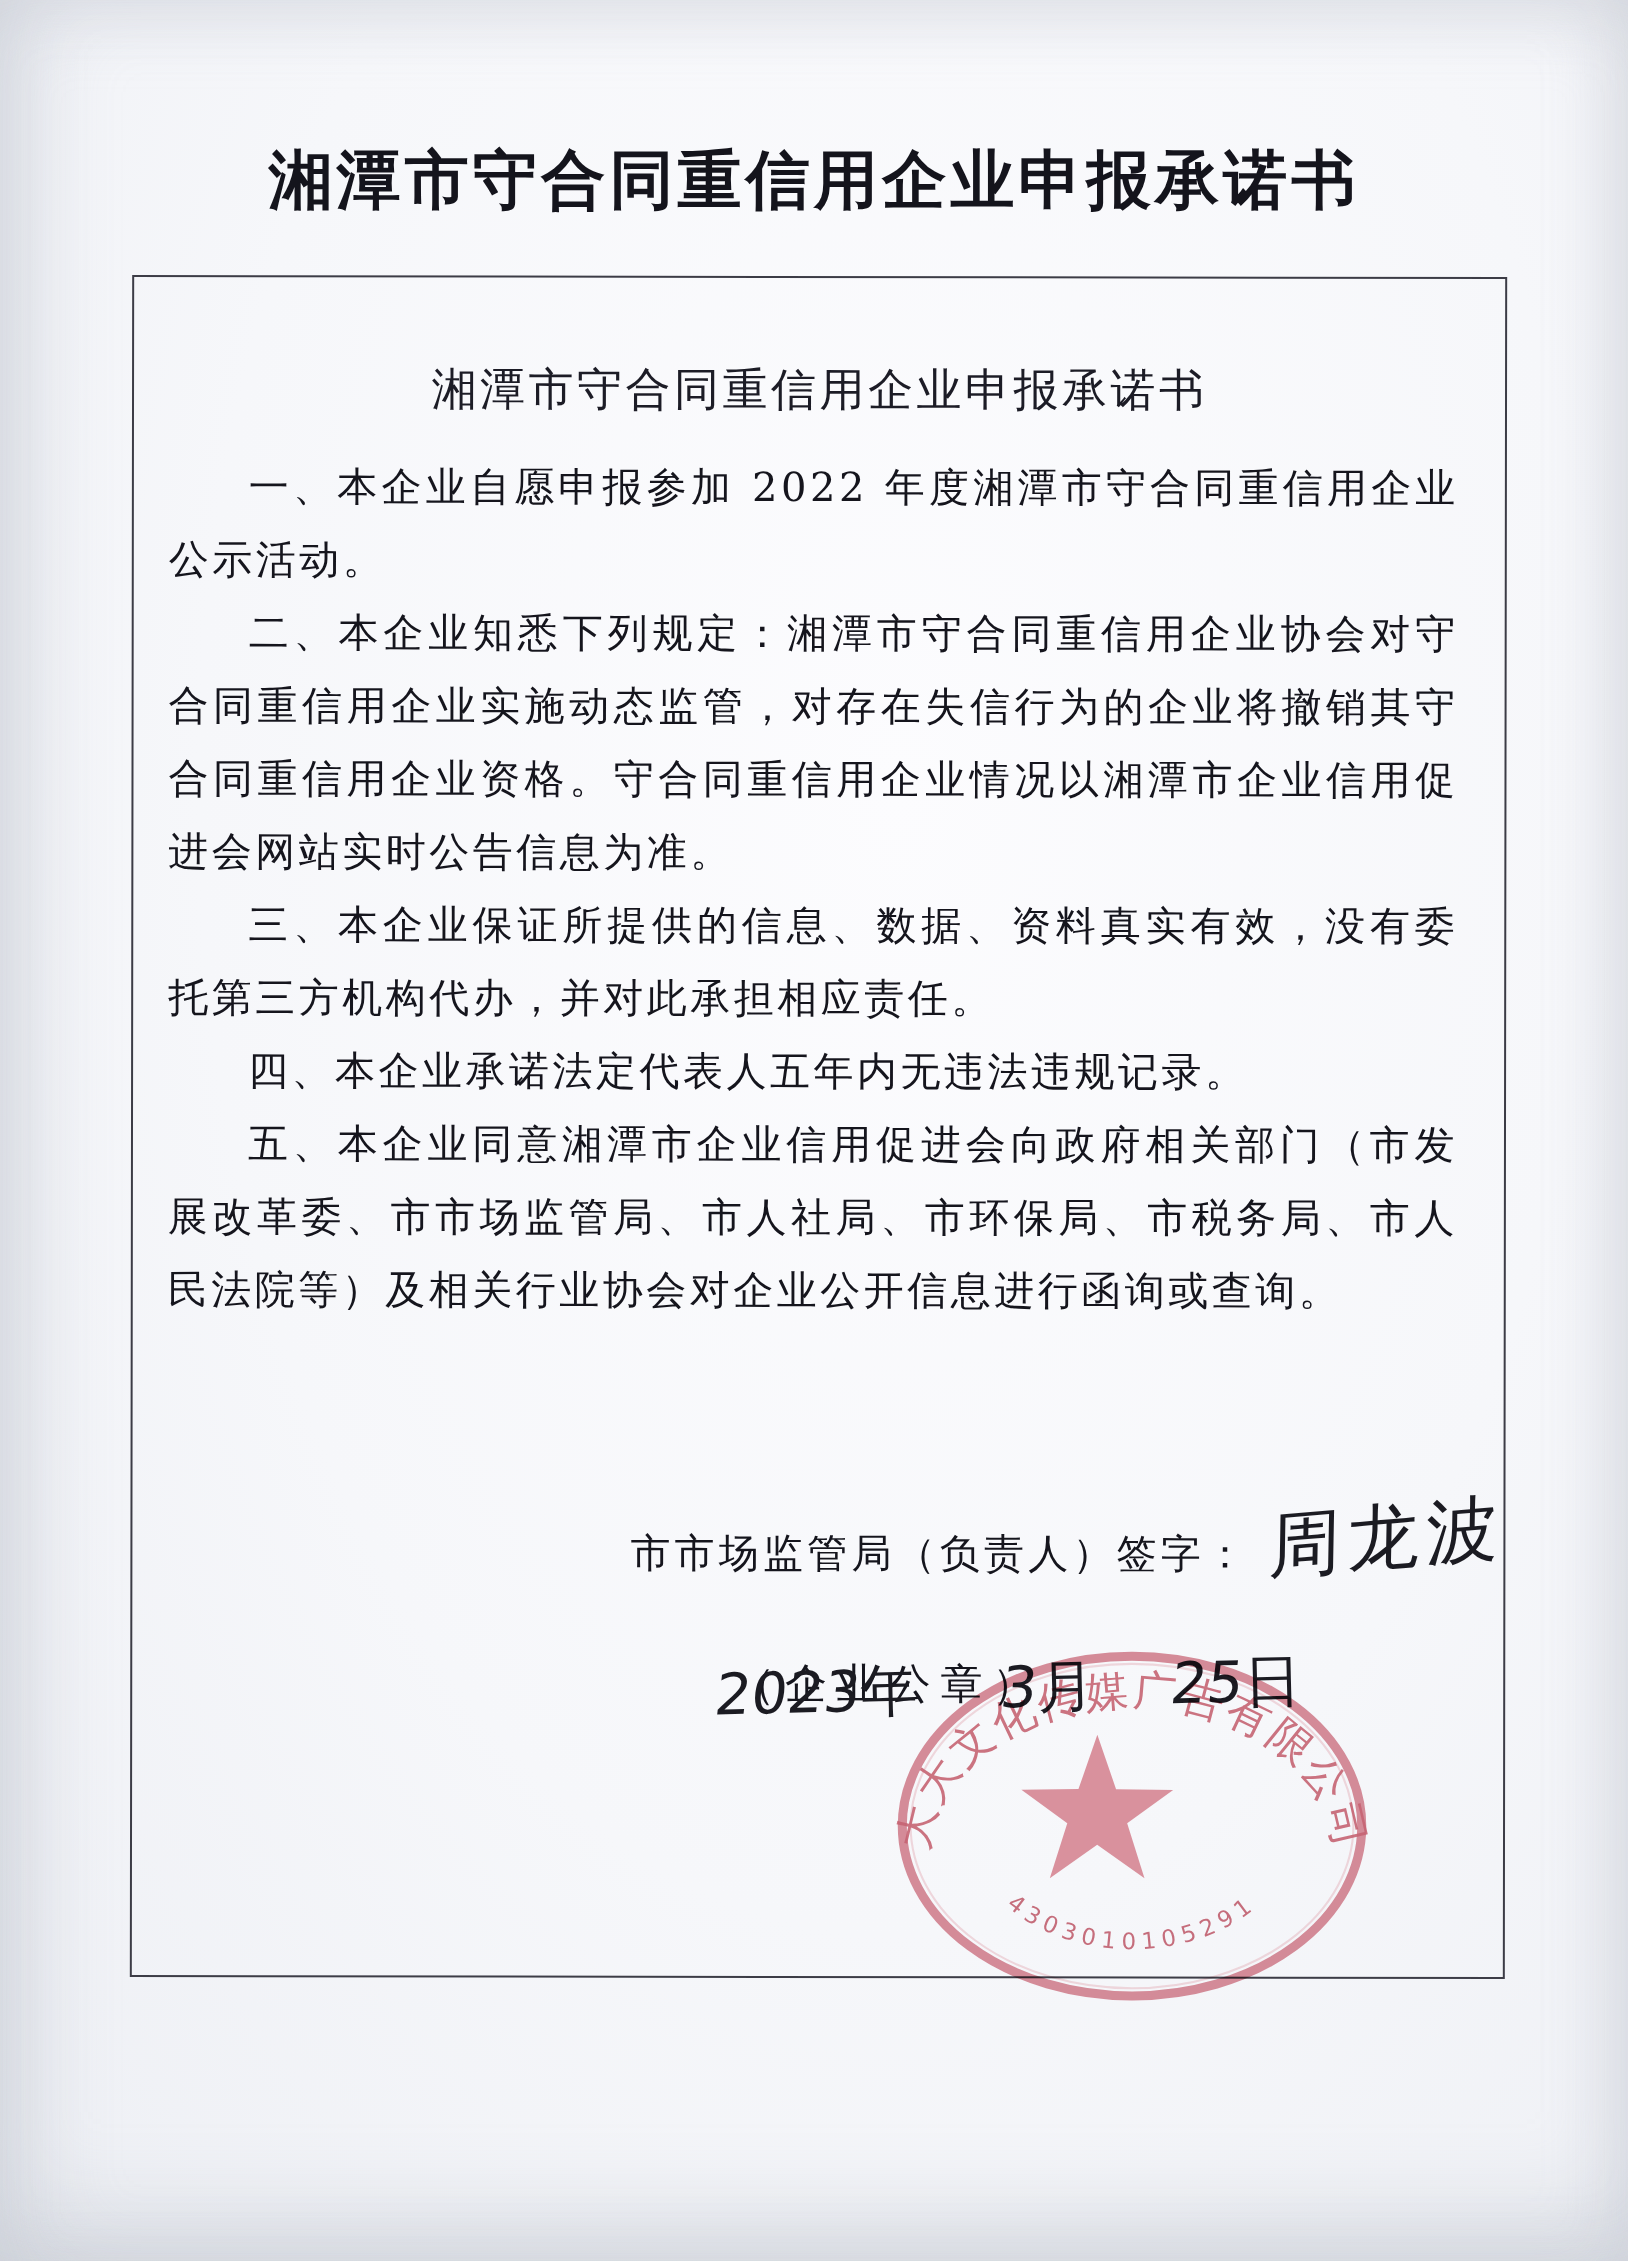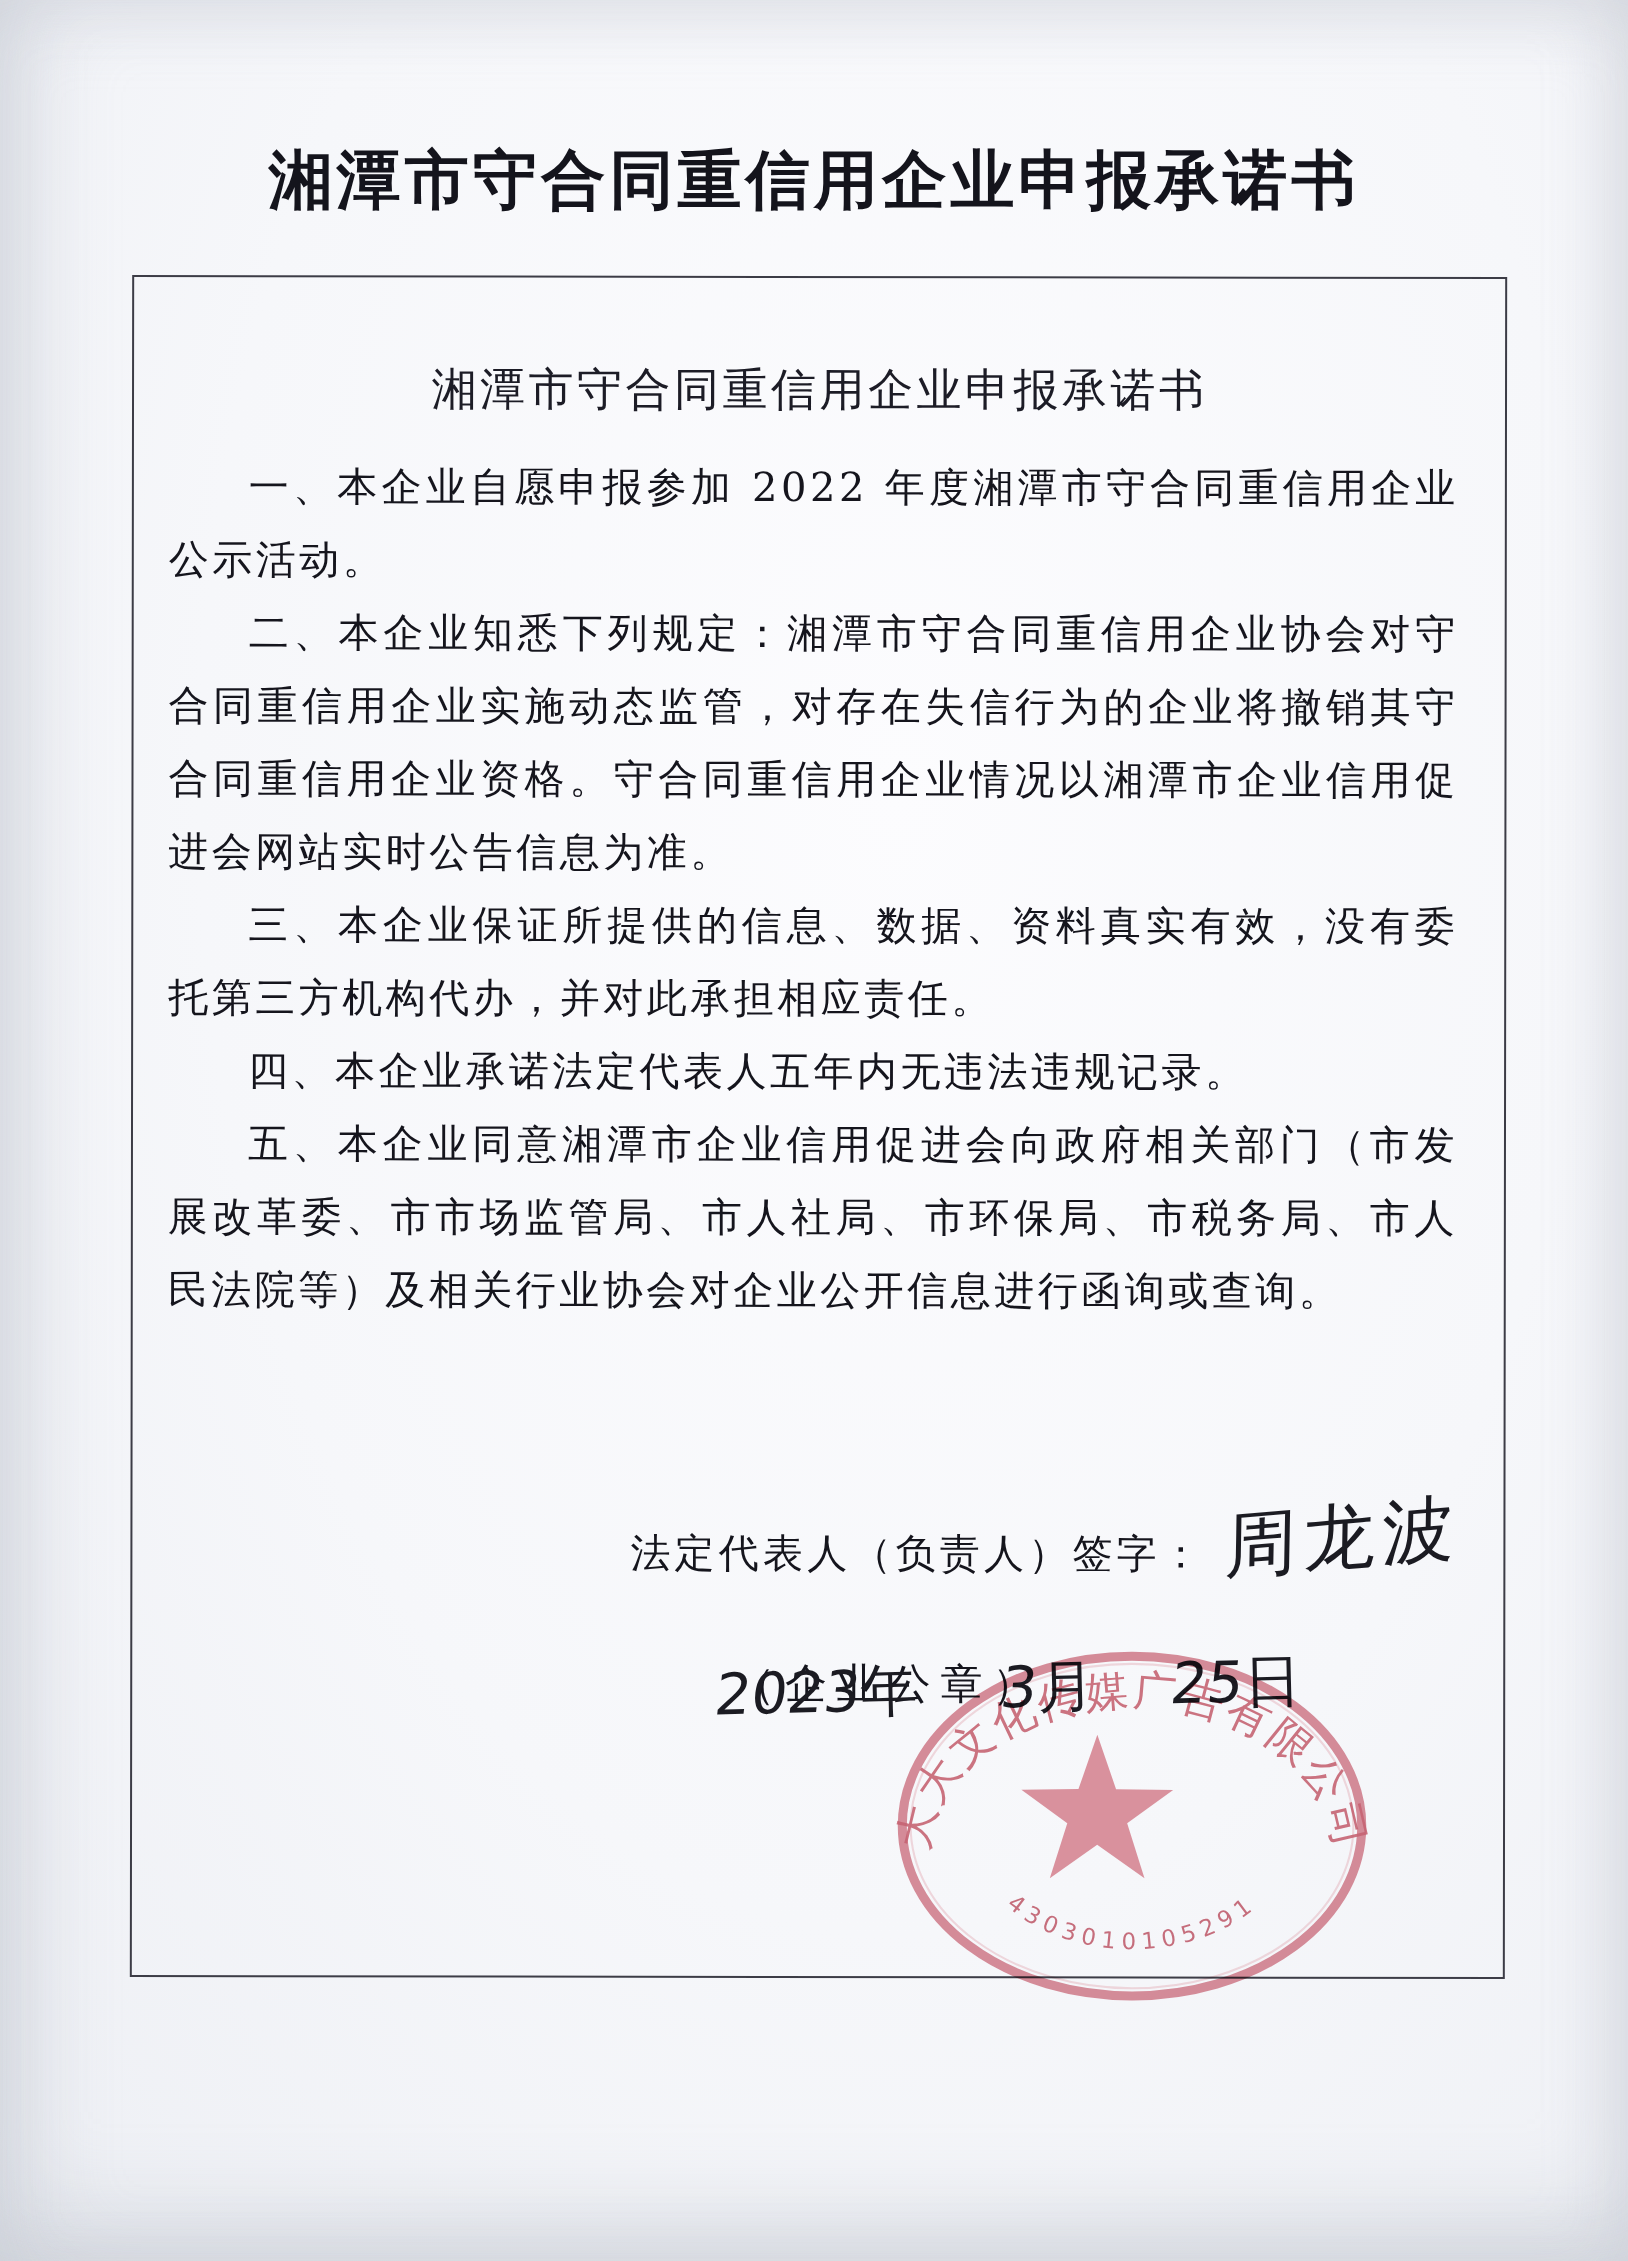--- a/index.html
+++ b/index.html
@@ -127,7 +127,7 @@
     </div>
 
     <div class="sig-line">
-      <span>法定代表人（负责人）签字：</span><span class="hand sig-name">周龙波</span>
+      <span>市市场监管局（负责人）签字：</span><span class="hand sig-name">周龙波</span>
     </div>
 
     <div class="seal-note">（企业公章）</div>

